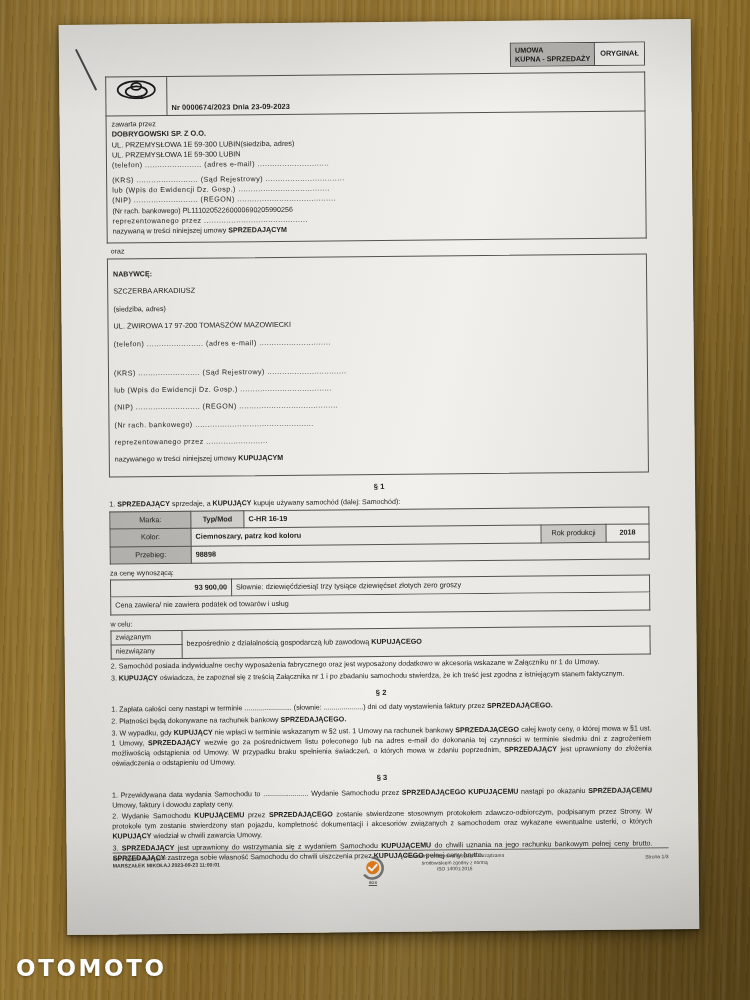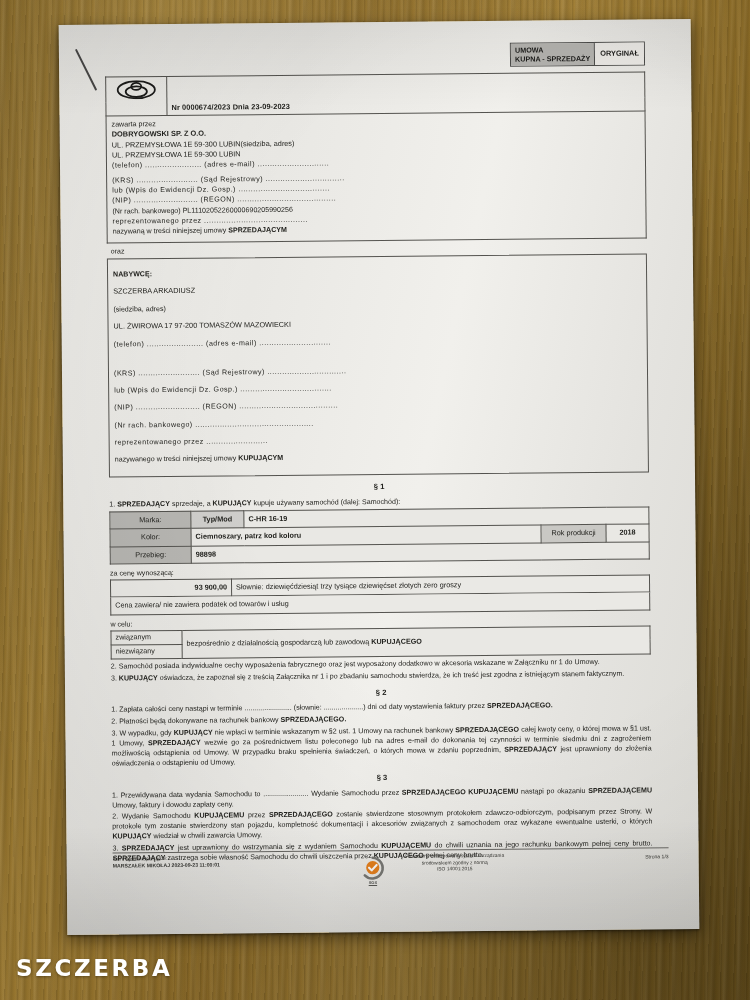--- a/index.html
+++ b/index.html
@@ -282,6 +282,6 @@
   </div>
 </div>
 
-<div id="otomoto">SZCZERBA</div>
+<div id="otomoto">OTOMOTO</div>
 
 </body></html>

